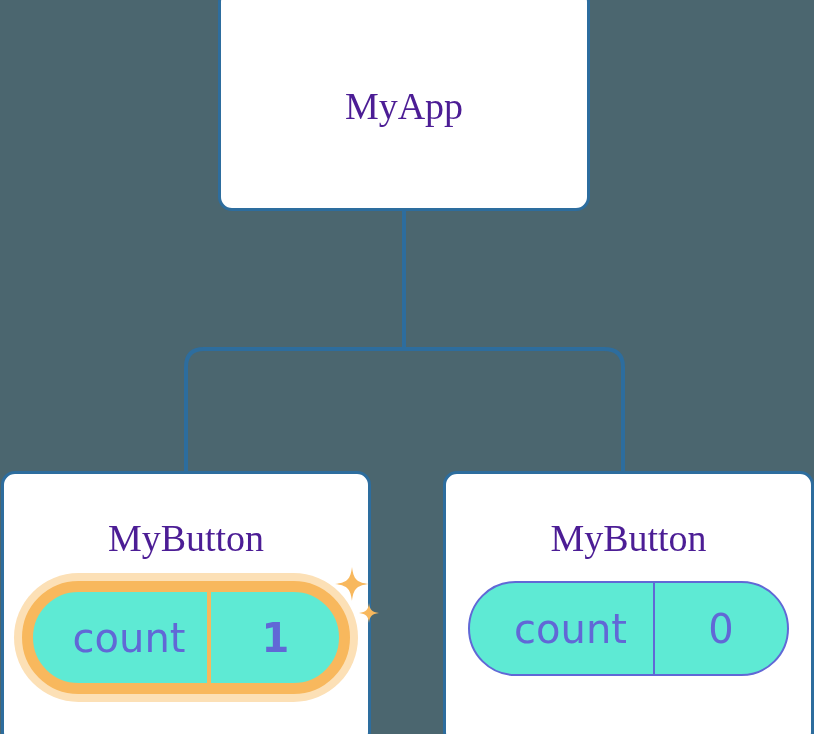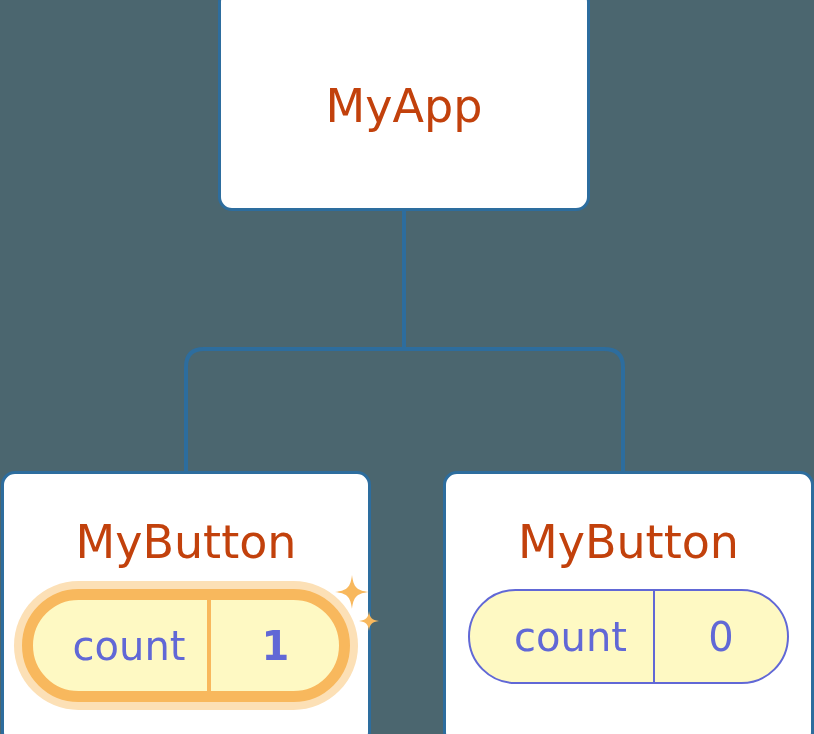--- a/index.html
+++ b/index.html
@@ -44,12 +44,13 @@
   }
 
   .card-title {
-    color: #c2410c;
-    font-size: 46px;
+    color: #4c1d95;
+    font-size: 38px;
     font-weight: 400;
     letter-spacing: 0px;
     line-height: 1;
     white-space: nowrap;
+    font-family: Liberation Serif, serif;
   }
 
   

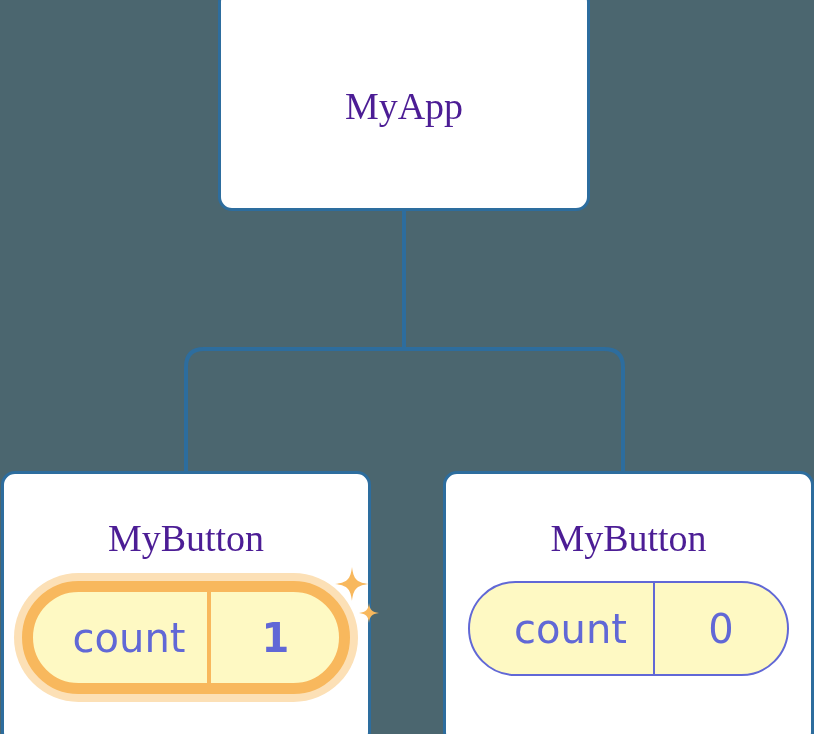--- a/index.html
+++ b/index.html
@@ -98,7 +98,7 @@
     align-items: stretch;
     border: 2px solid #6168d6;
     border-radius: 999px;
-    background: #fef9c3;
+    background: #5eead4;
     height: 95px;
     box-sizing: border-box;
   }

